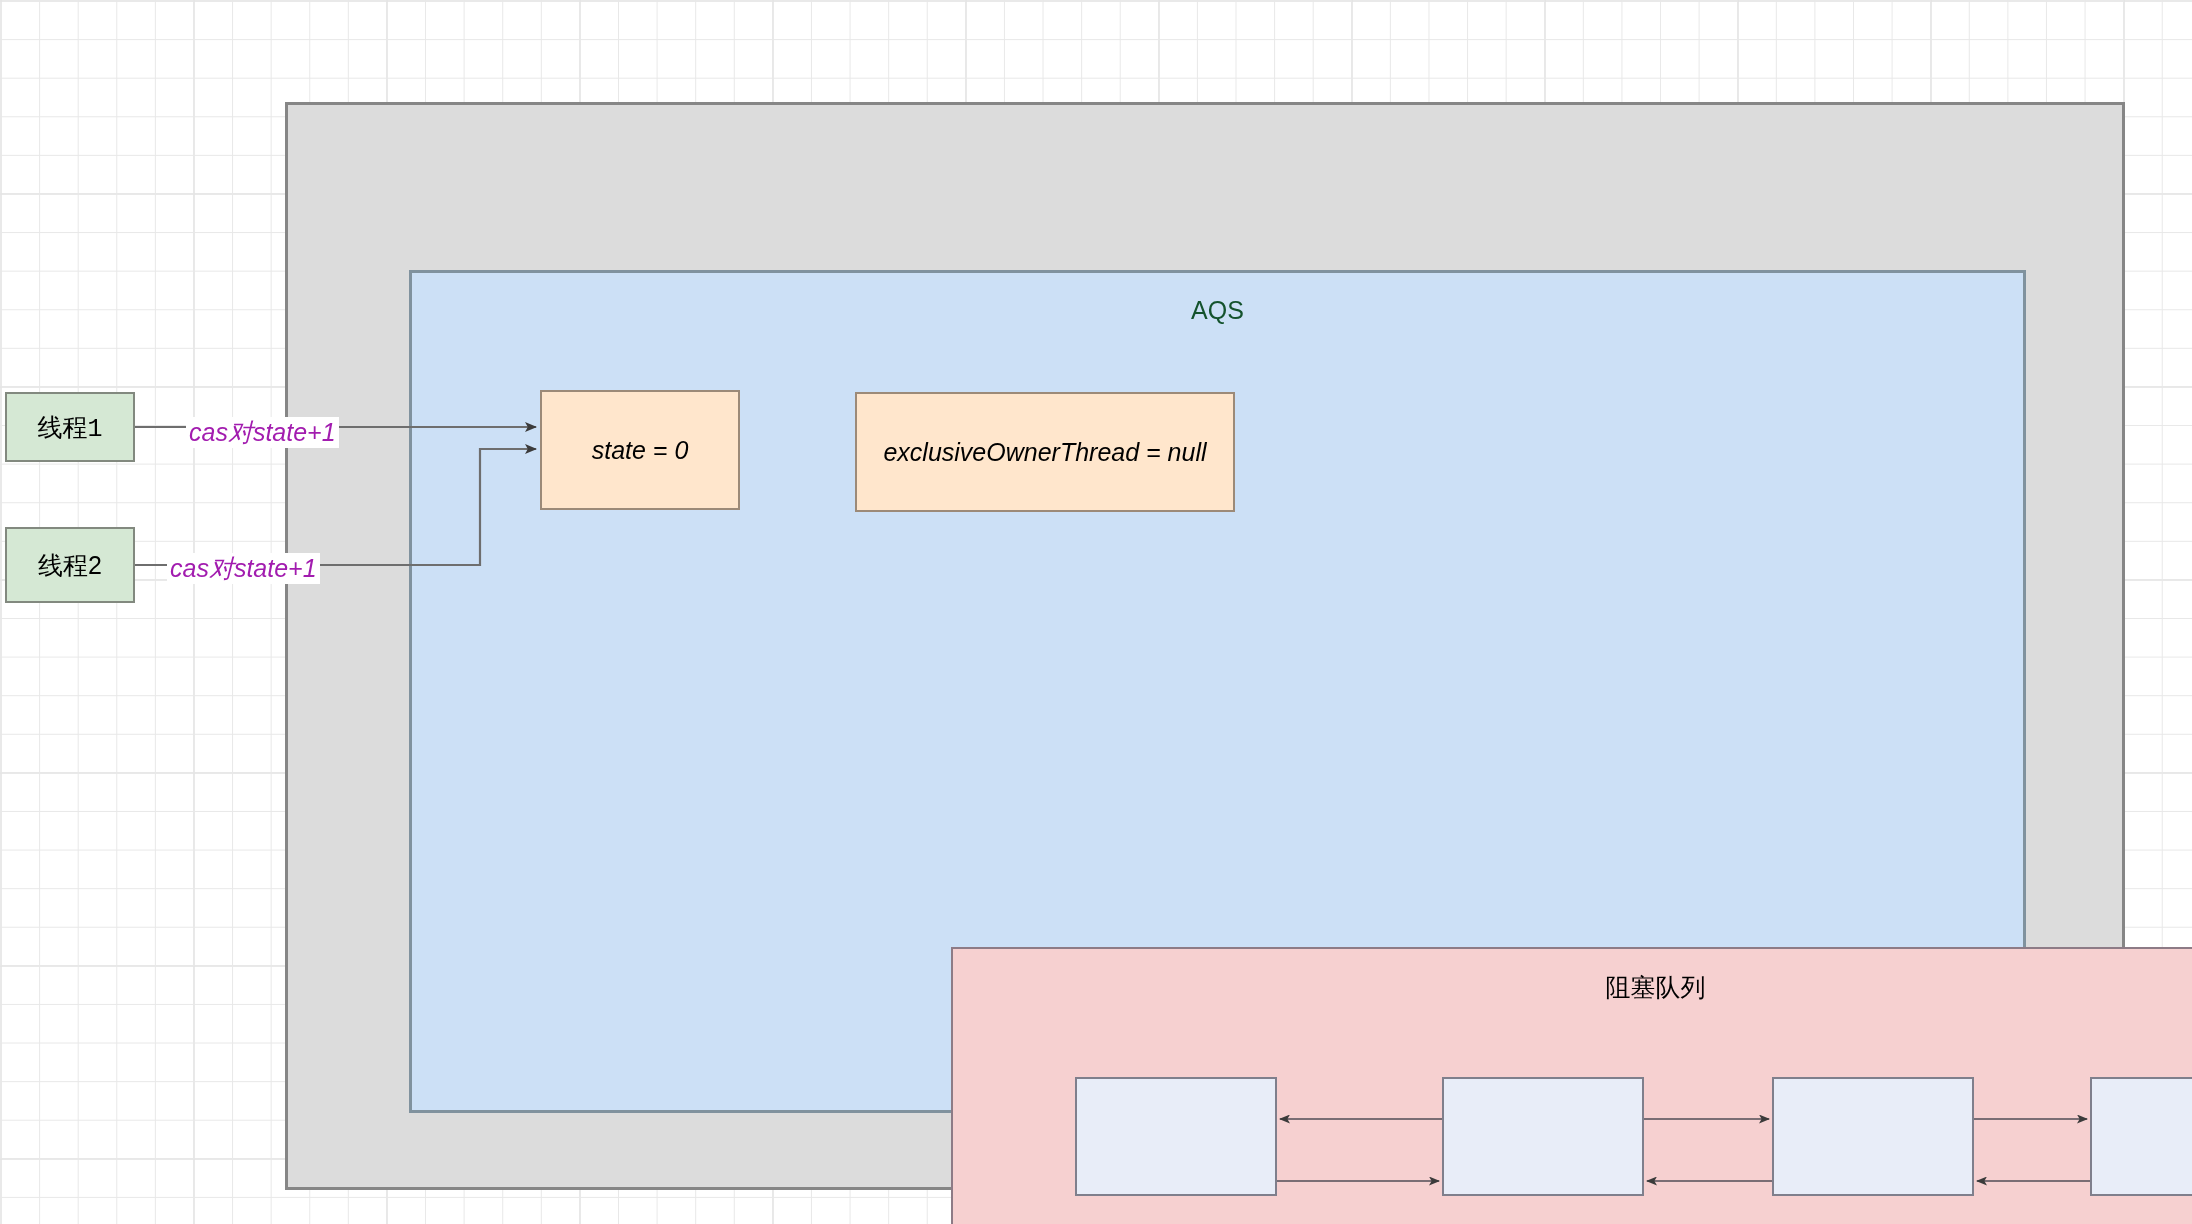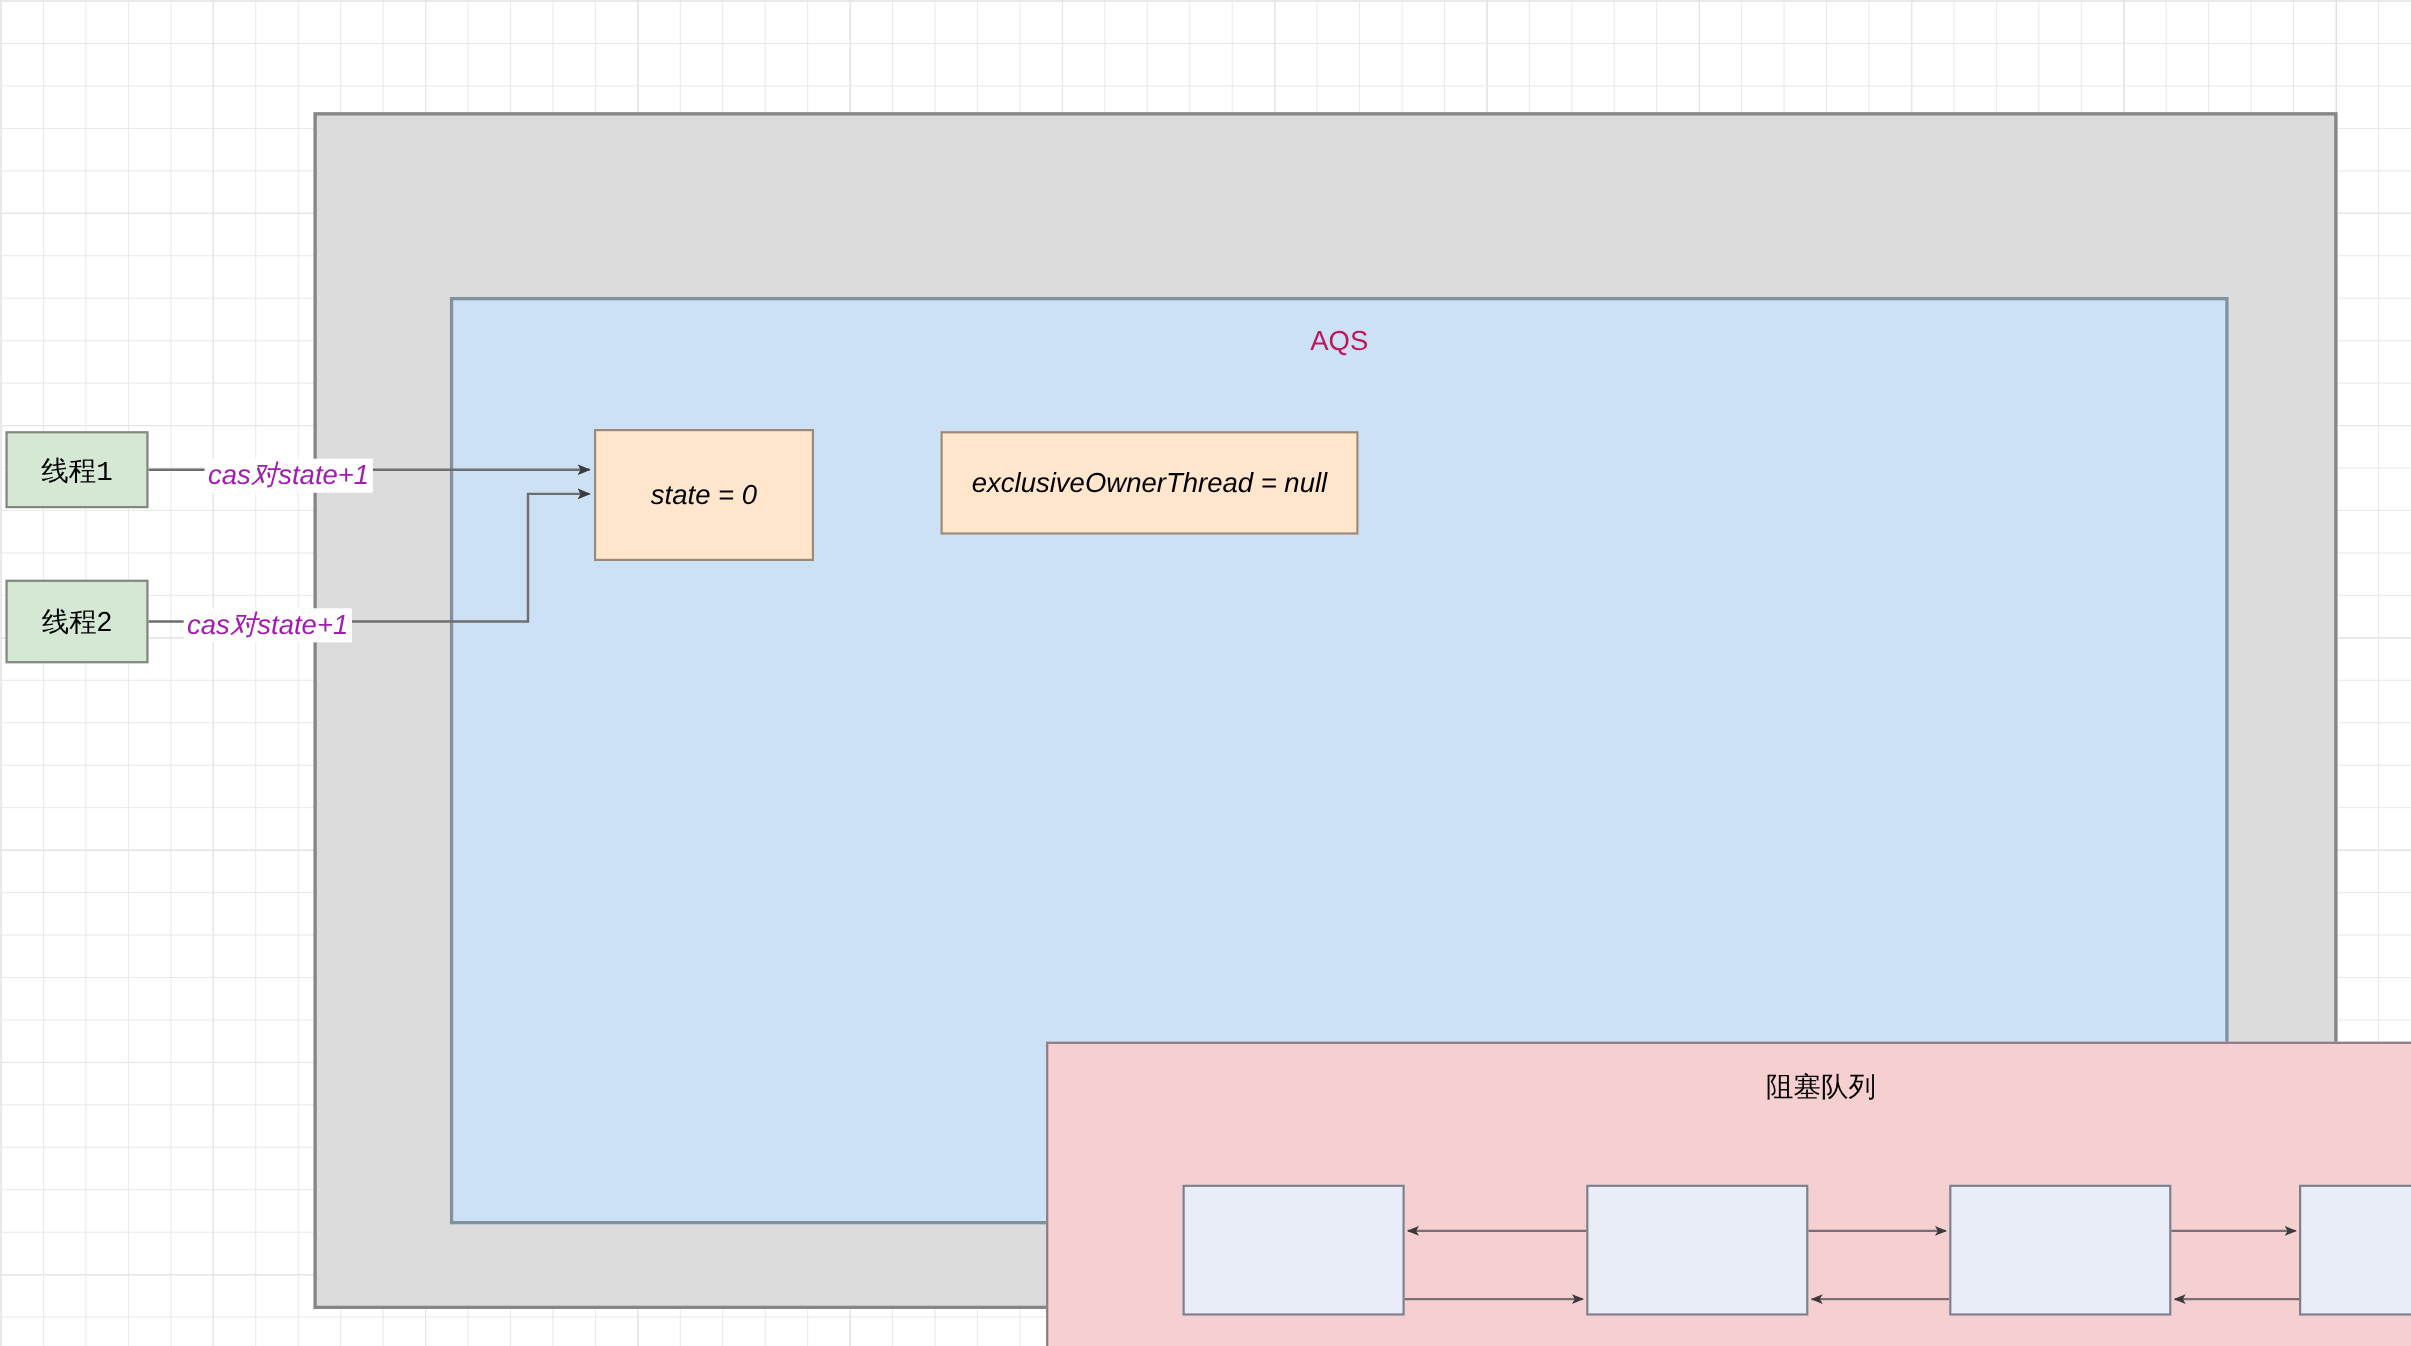--- a/index.html
+++ b/index.html
@@ -71,7 +71,7 @@
     width: 100%;
     text-align: center;
     font-size: 25px;
-    color: #be185d;
+    color: #14532d;
   }
 
   

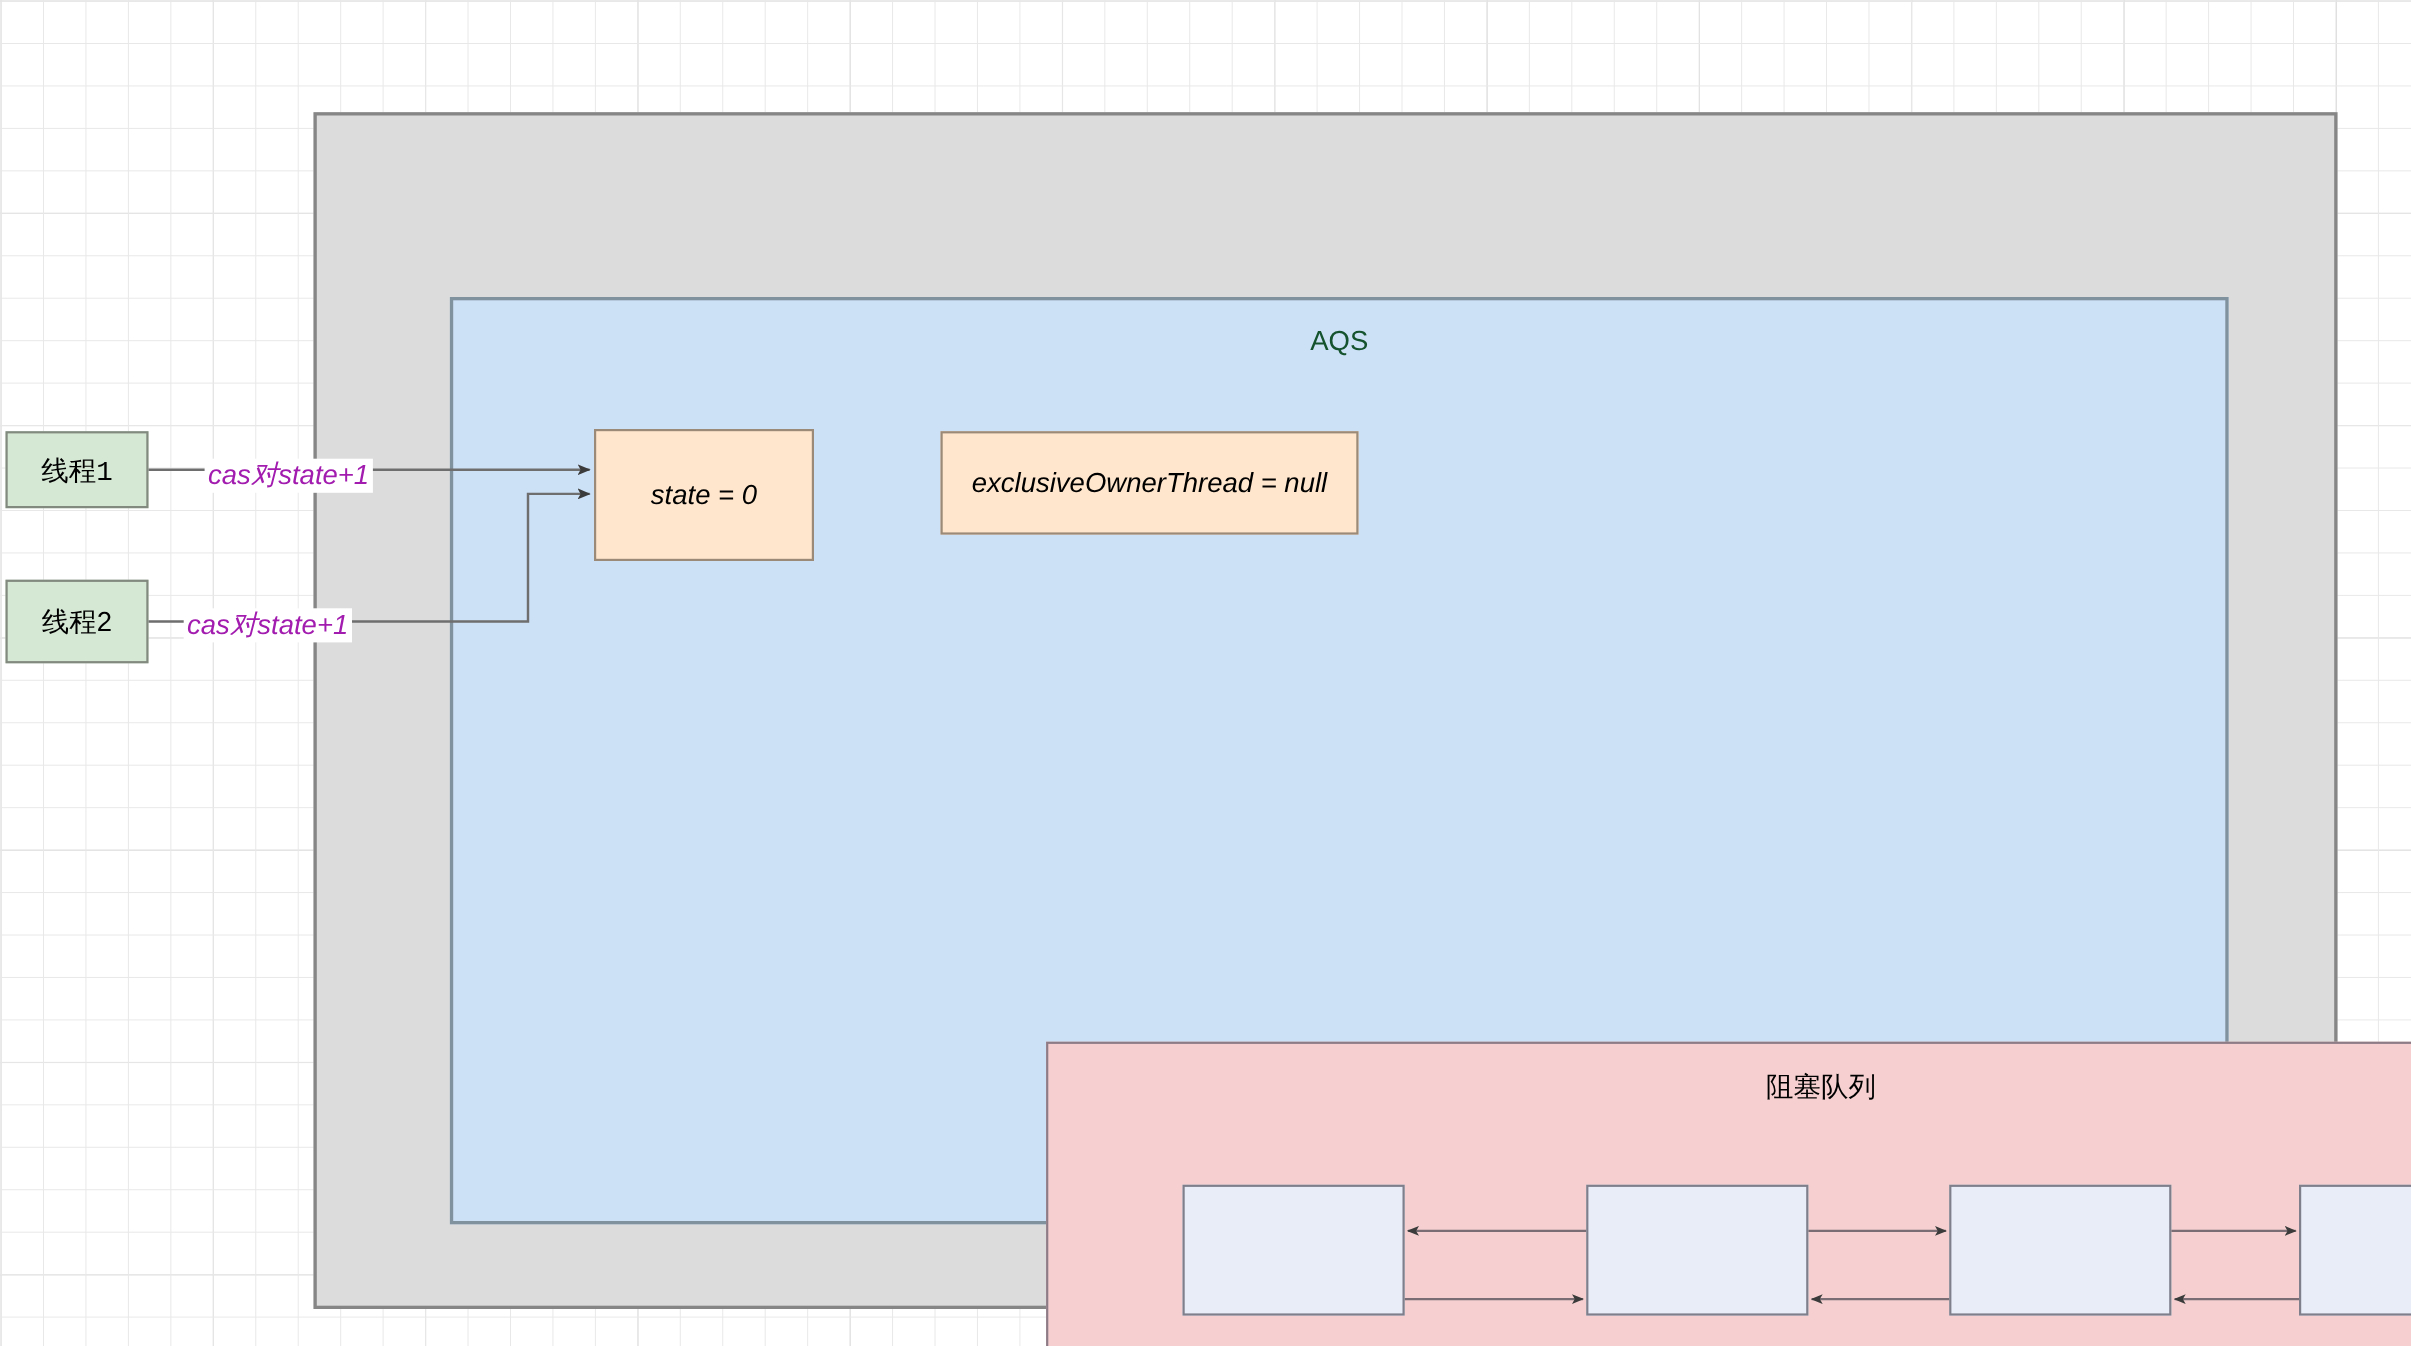--- a/index.html
+++ b/index.html
@@ -88,7 +88,7 @@
   }
   #owner-box {
     left: 855px; top: 392px;
-    width: 380px; height: 94px;
+    width: 380px; height: 120px;
   }
 
   

